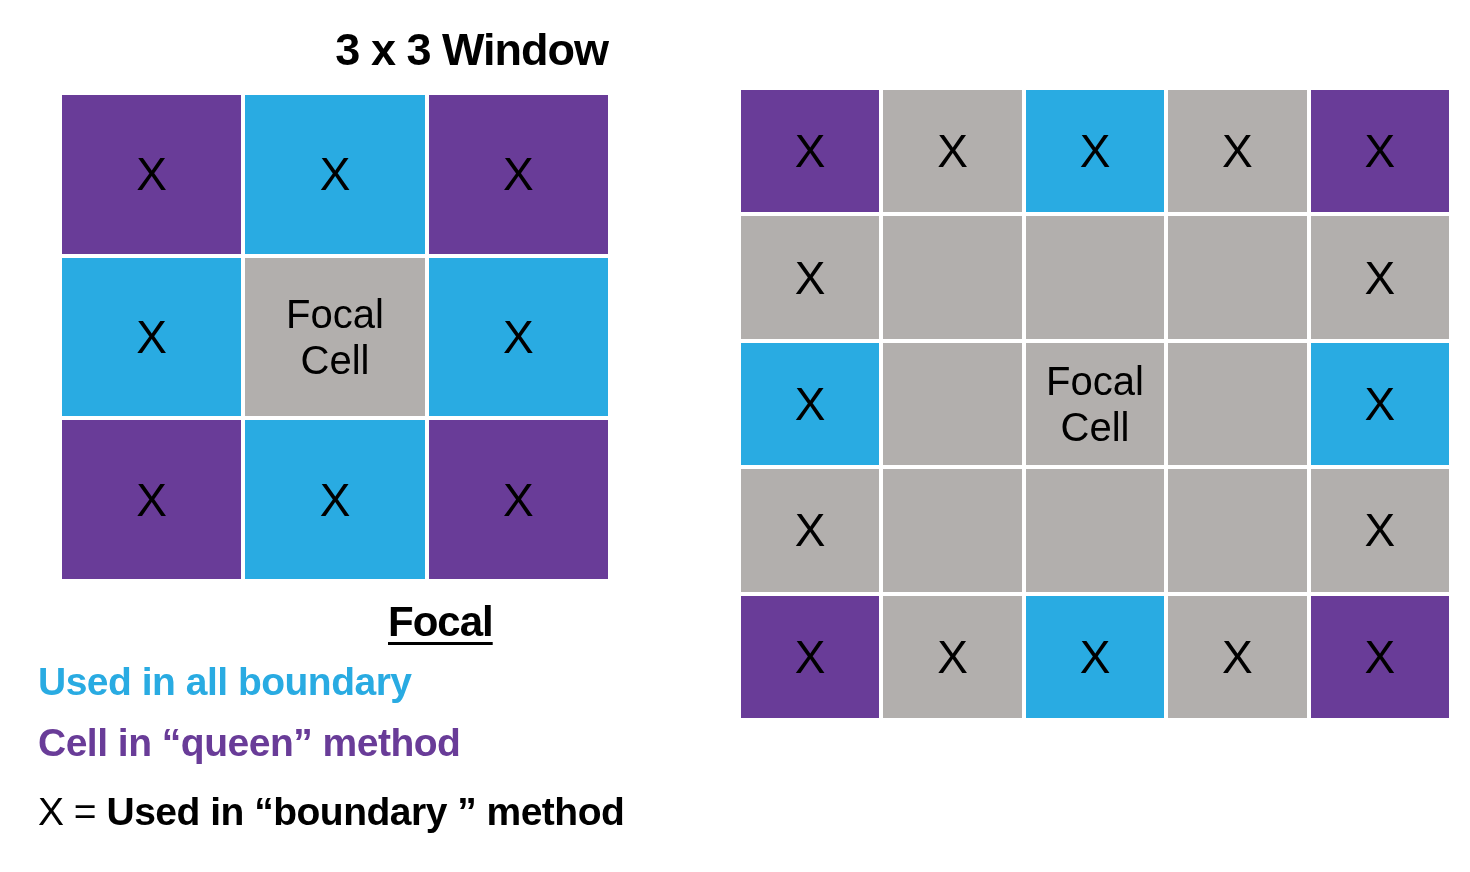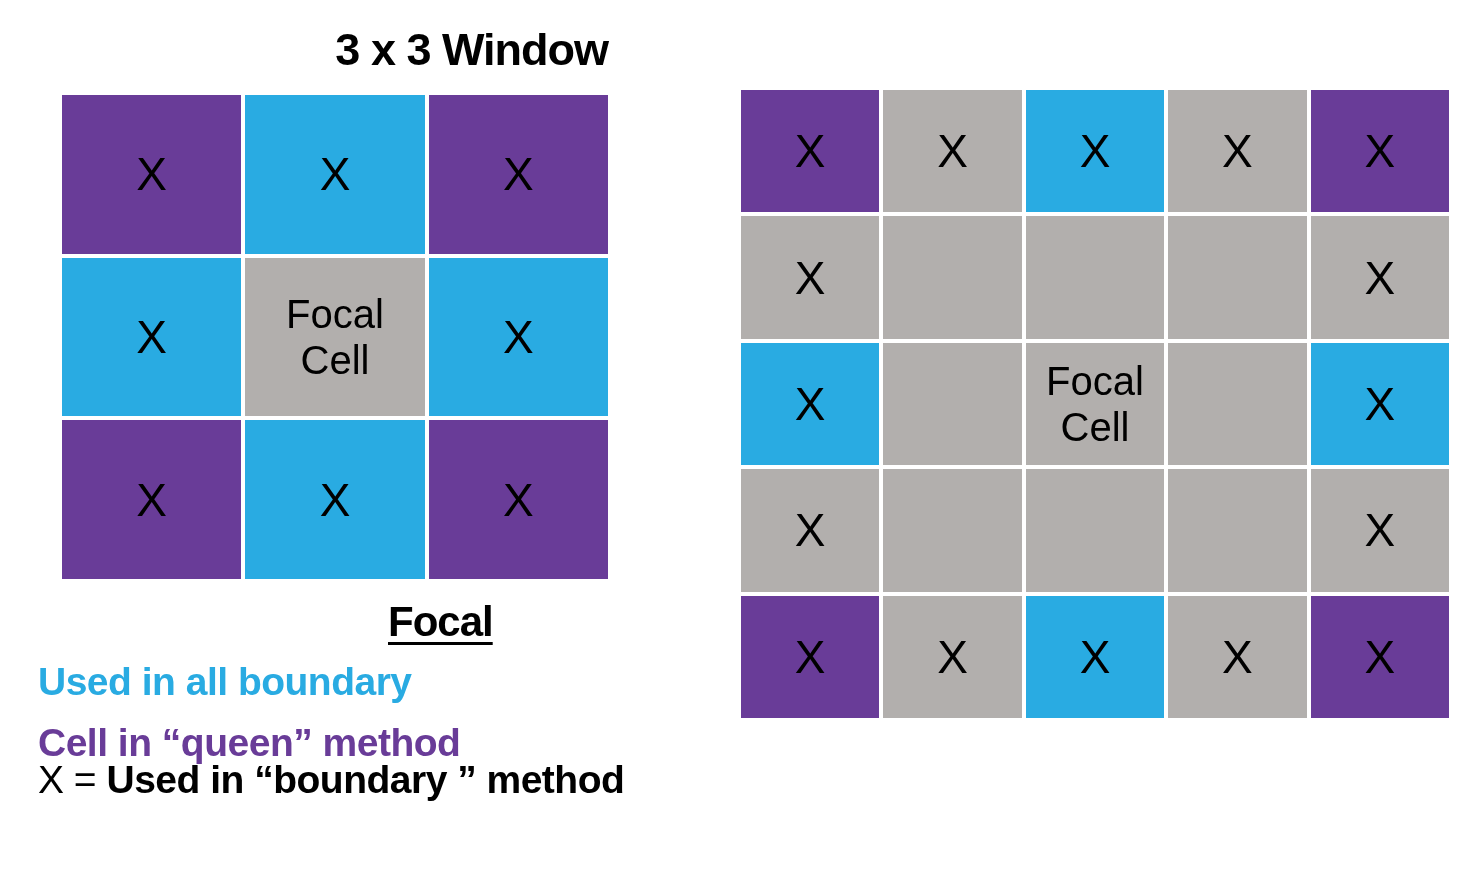--- a/index.html
+++ b/index.html
@@ -85,7 +85,7 @@
   }
   .legend-line.line-1 { top: 660px; color: var(--c-blue, #29ABE2); }
   .legend-line.line-2 { top: 721px; color: var(--c-purple, #693C98); }
-  .legend-line.line-3 { top: 758px; color: var(--c-black, #000); }
+  .legend-line.line-3 { top: 790px; color: var(--c-black, #000); }
   .x-prefix { font-weight: 400; }
 </style>
 </head>

